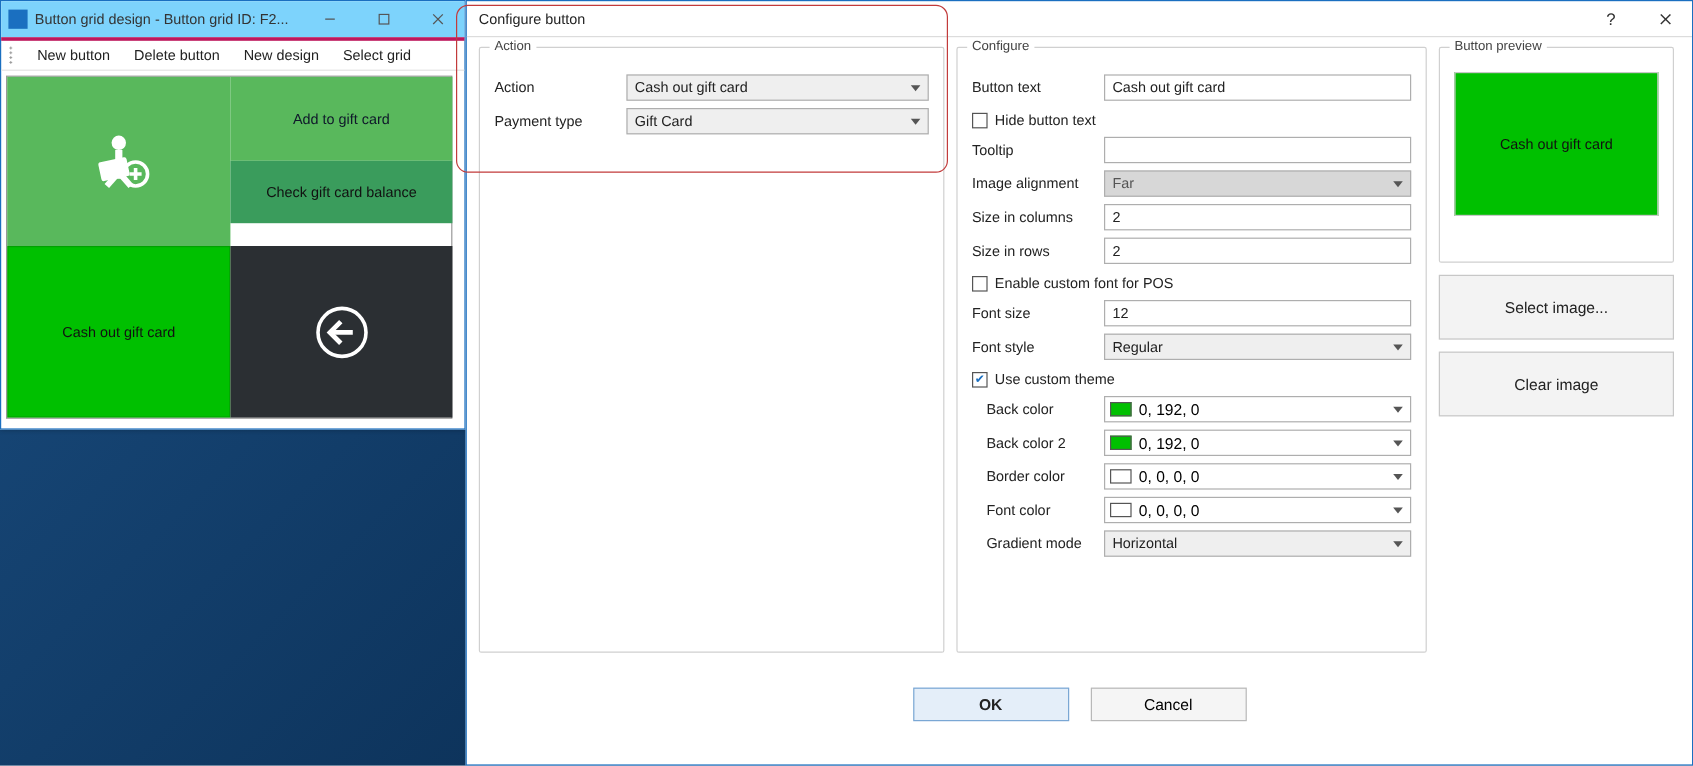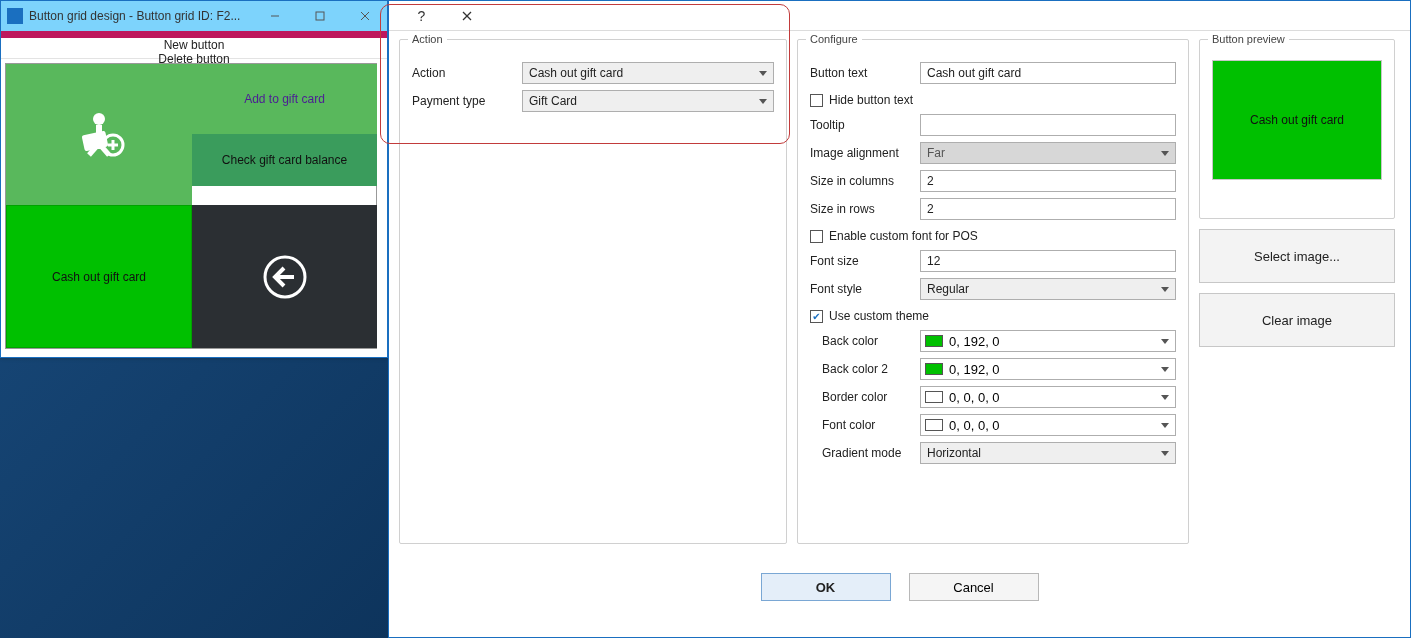--- a/index.html
+++ b/index.html
@@ -287,6 +287,7 @@
 
 <div class="dialog">
   <div class="dlg-titlebar">
+    <span class="title">Configure button</span>
     <div class="winbtn" style="font-size:14px;color:#333;">?</div>
     <div class="winbtn">
         <svg viewBox="0 0 10 10">

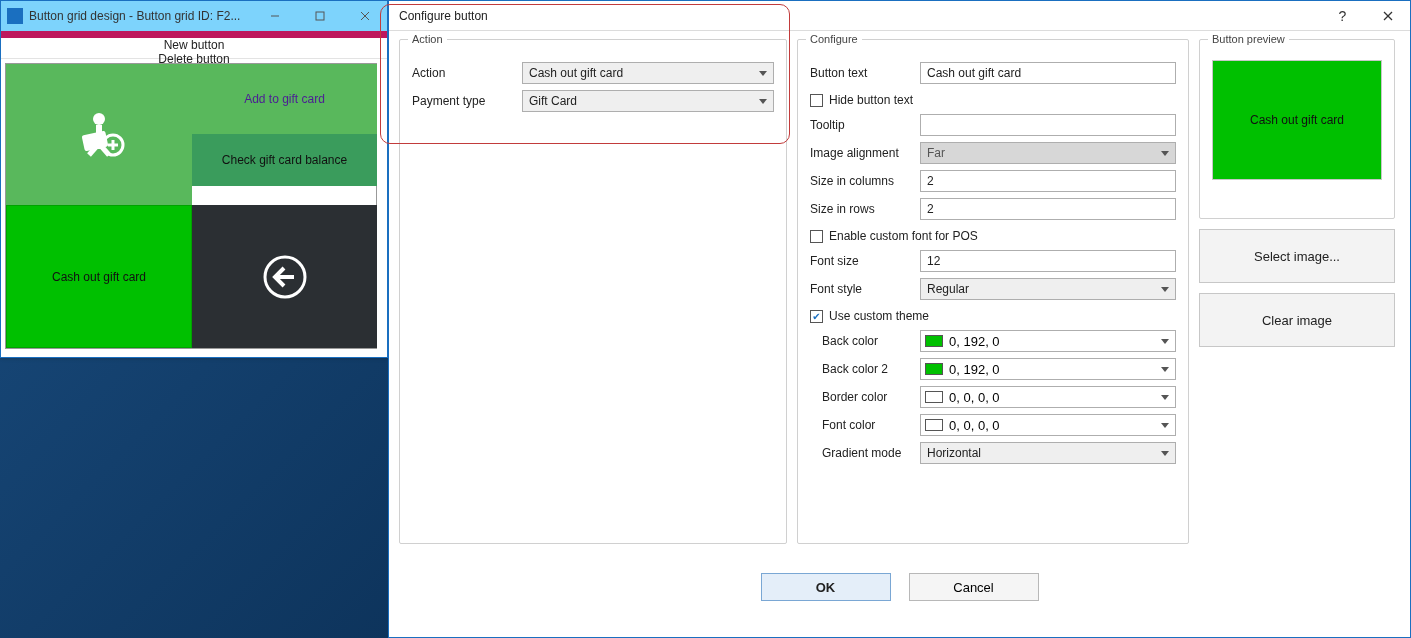--- a/index.html
+++ b/index.html
@@ -50,12 +50,11 @@
     height: 28px;
     display:flex; align-items:center;
     padding: 0 6px;
-    gap: 0;
+    gap: 20px;
     font-size: 12px;
     color:#222;
-    border-top: 7px solid #be185d;
+    border-top: 3px solid #be185d;
     border-bottom: 1px solid #e3e3e3;
-    flex-direction: column;
   }
   .grid-toolbar .handle {
     width:4px; height:16px;

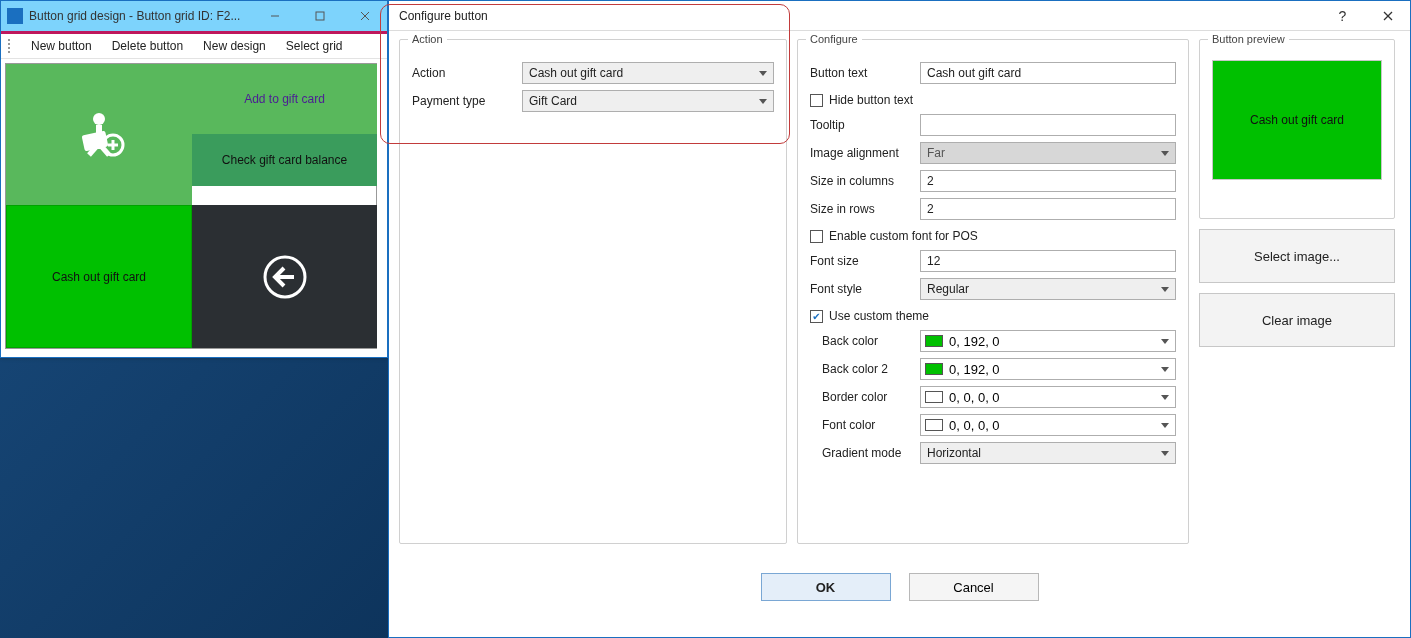--- a/index.html
+++ b/index.html
@@ -76,7 +76,7 @@
     text-align:center;
   }
   .lg-green { background:#59b85c; color:#fff; }
-  .md-green1 { background:#59b85c; color:#4c1d95;justify-content:center; }
+  .md-green1 { background:#59b85c; color:#0f172a;justify-content:center; }
   .md-green2 { background:#3a9c5c; color:#111; }
   .bright-green { background:#00c000; color:#111; border:1px solid rgba(0,0,0,0.15);}
   .dark { background:#2b2f33; color:#fff; }

